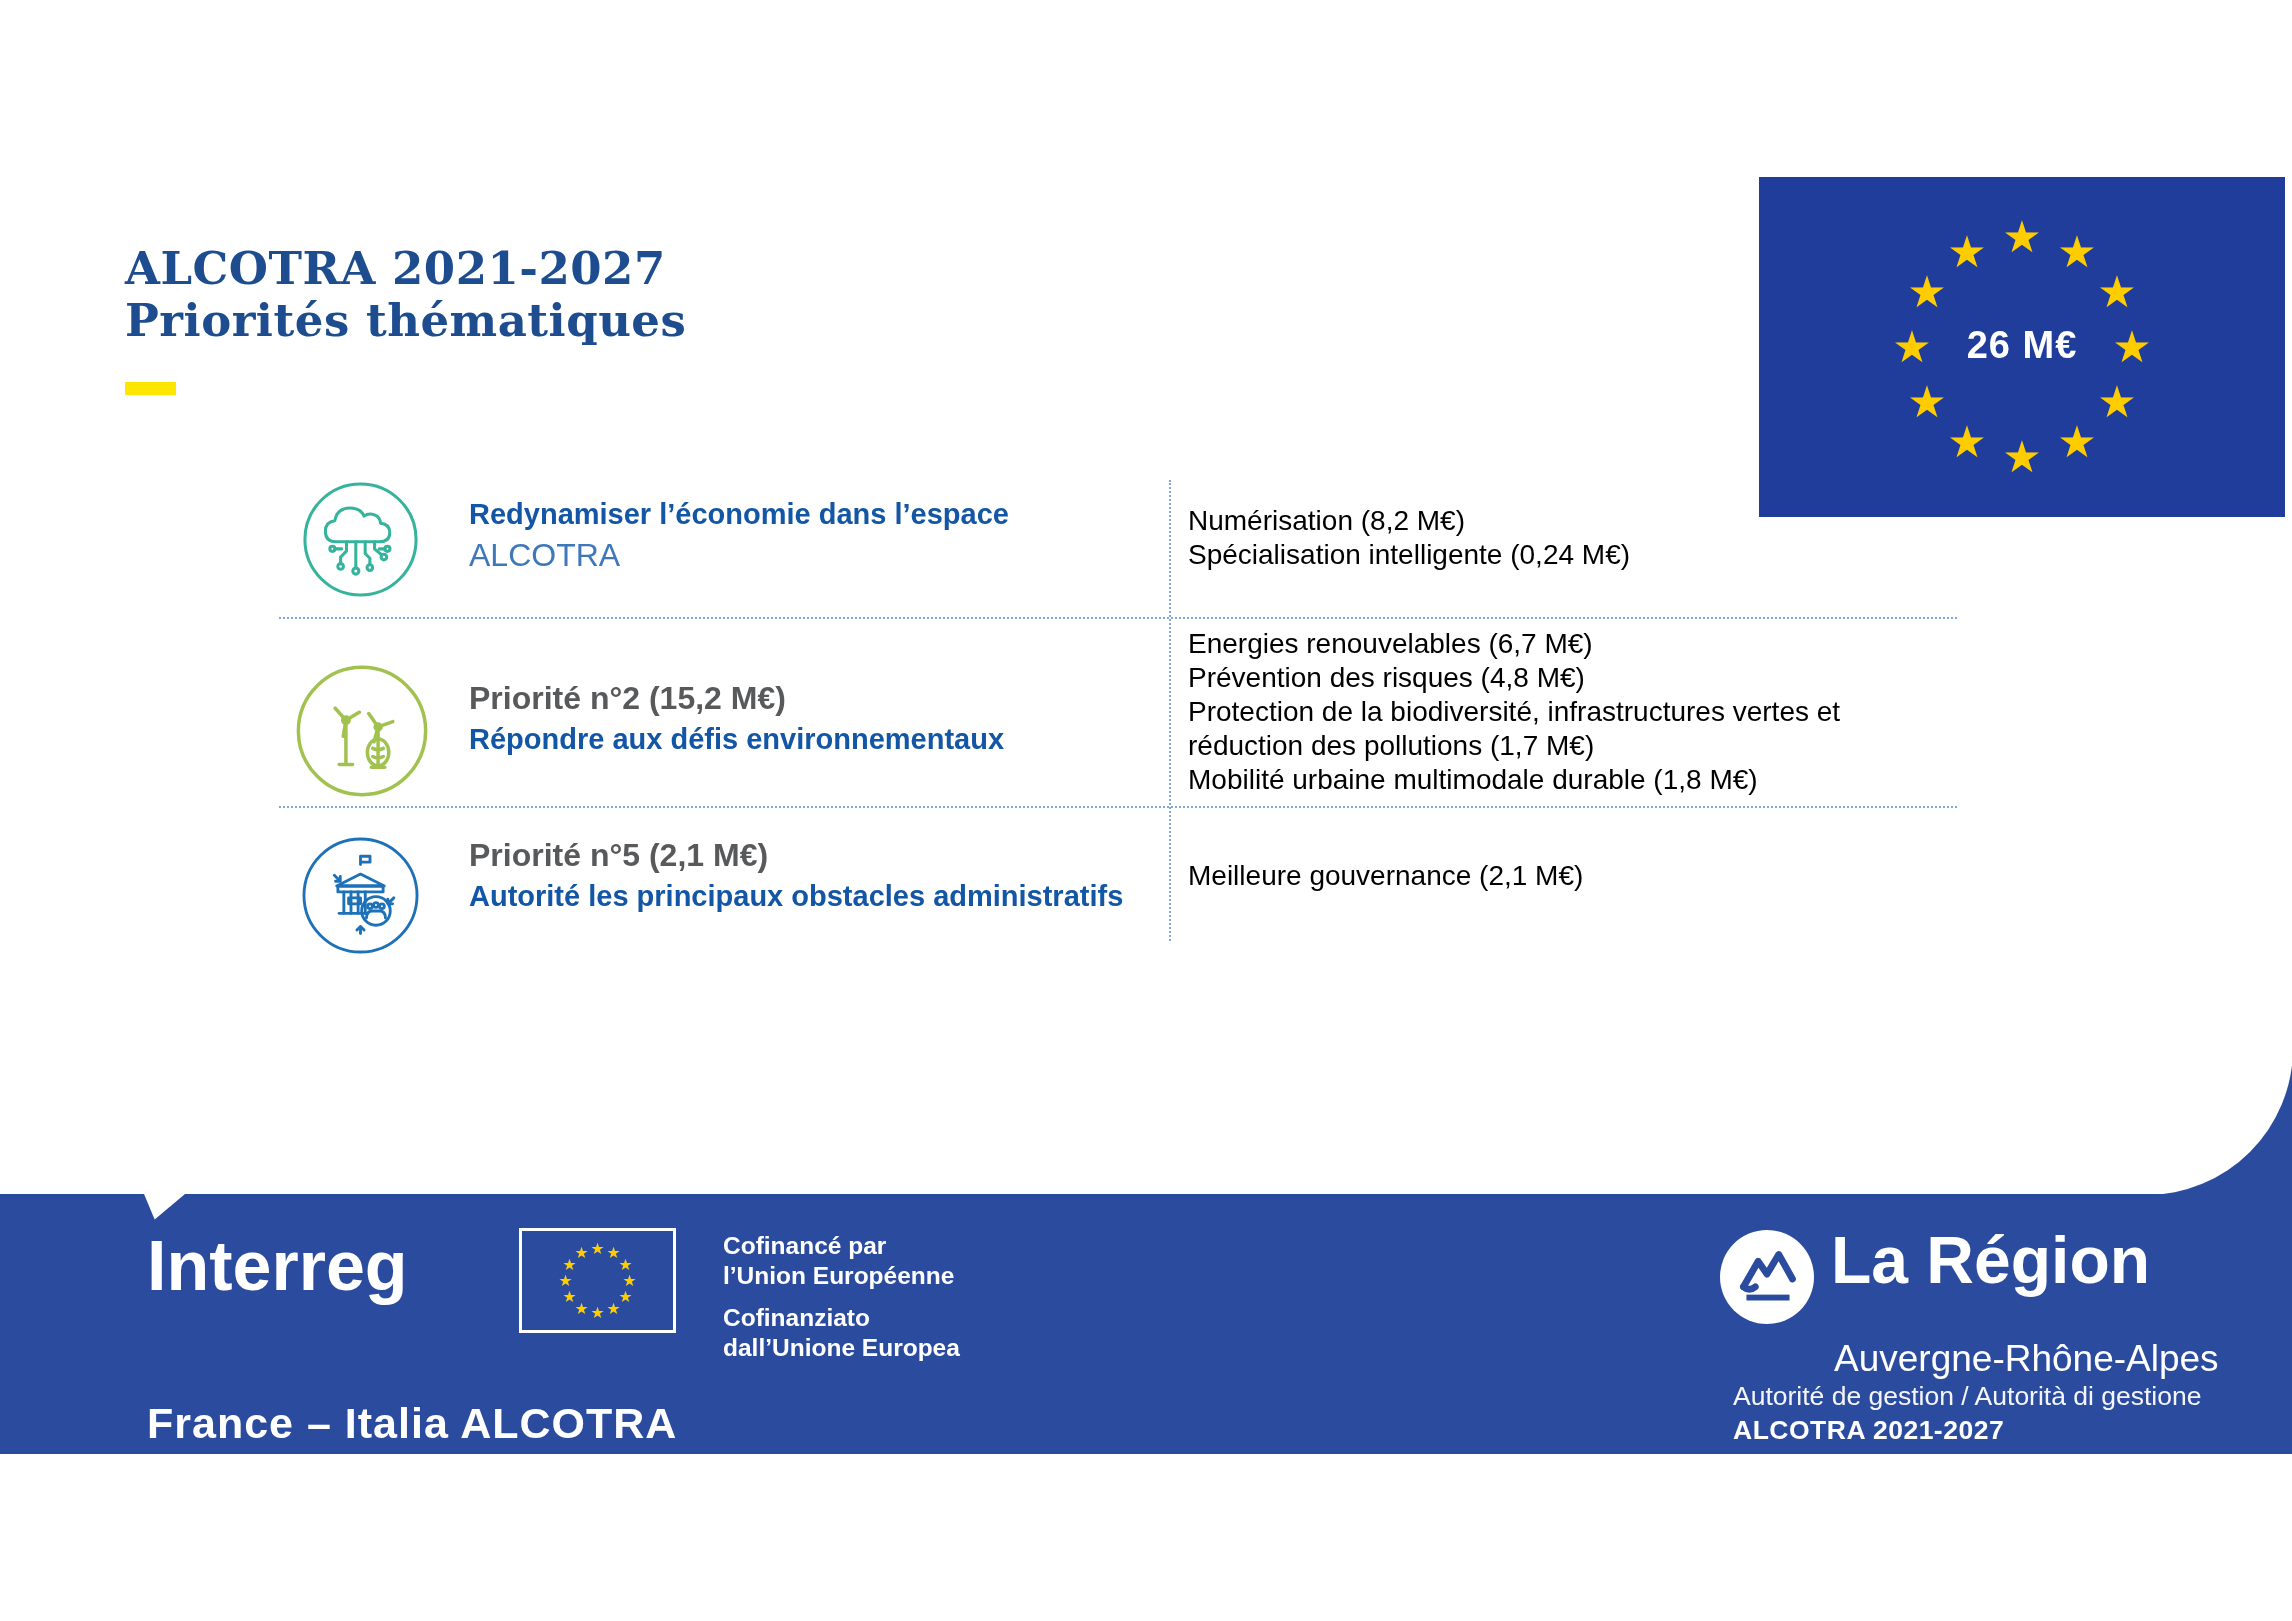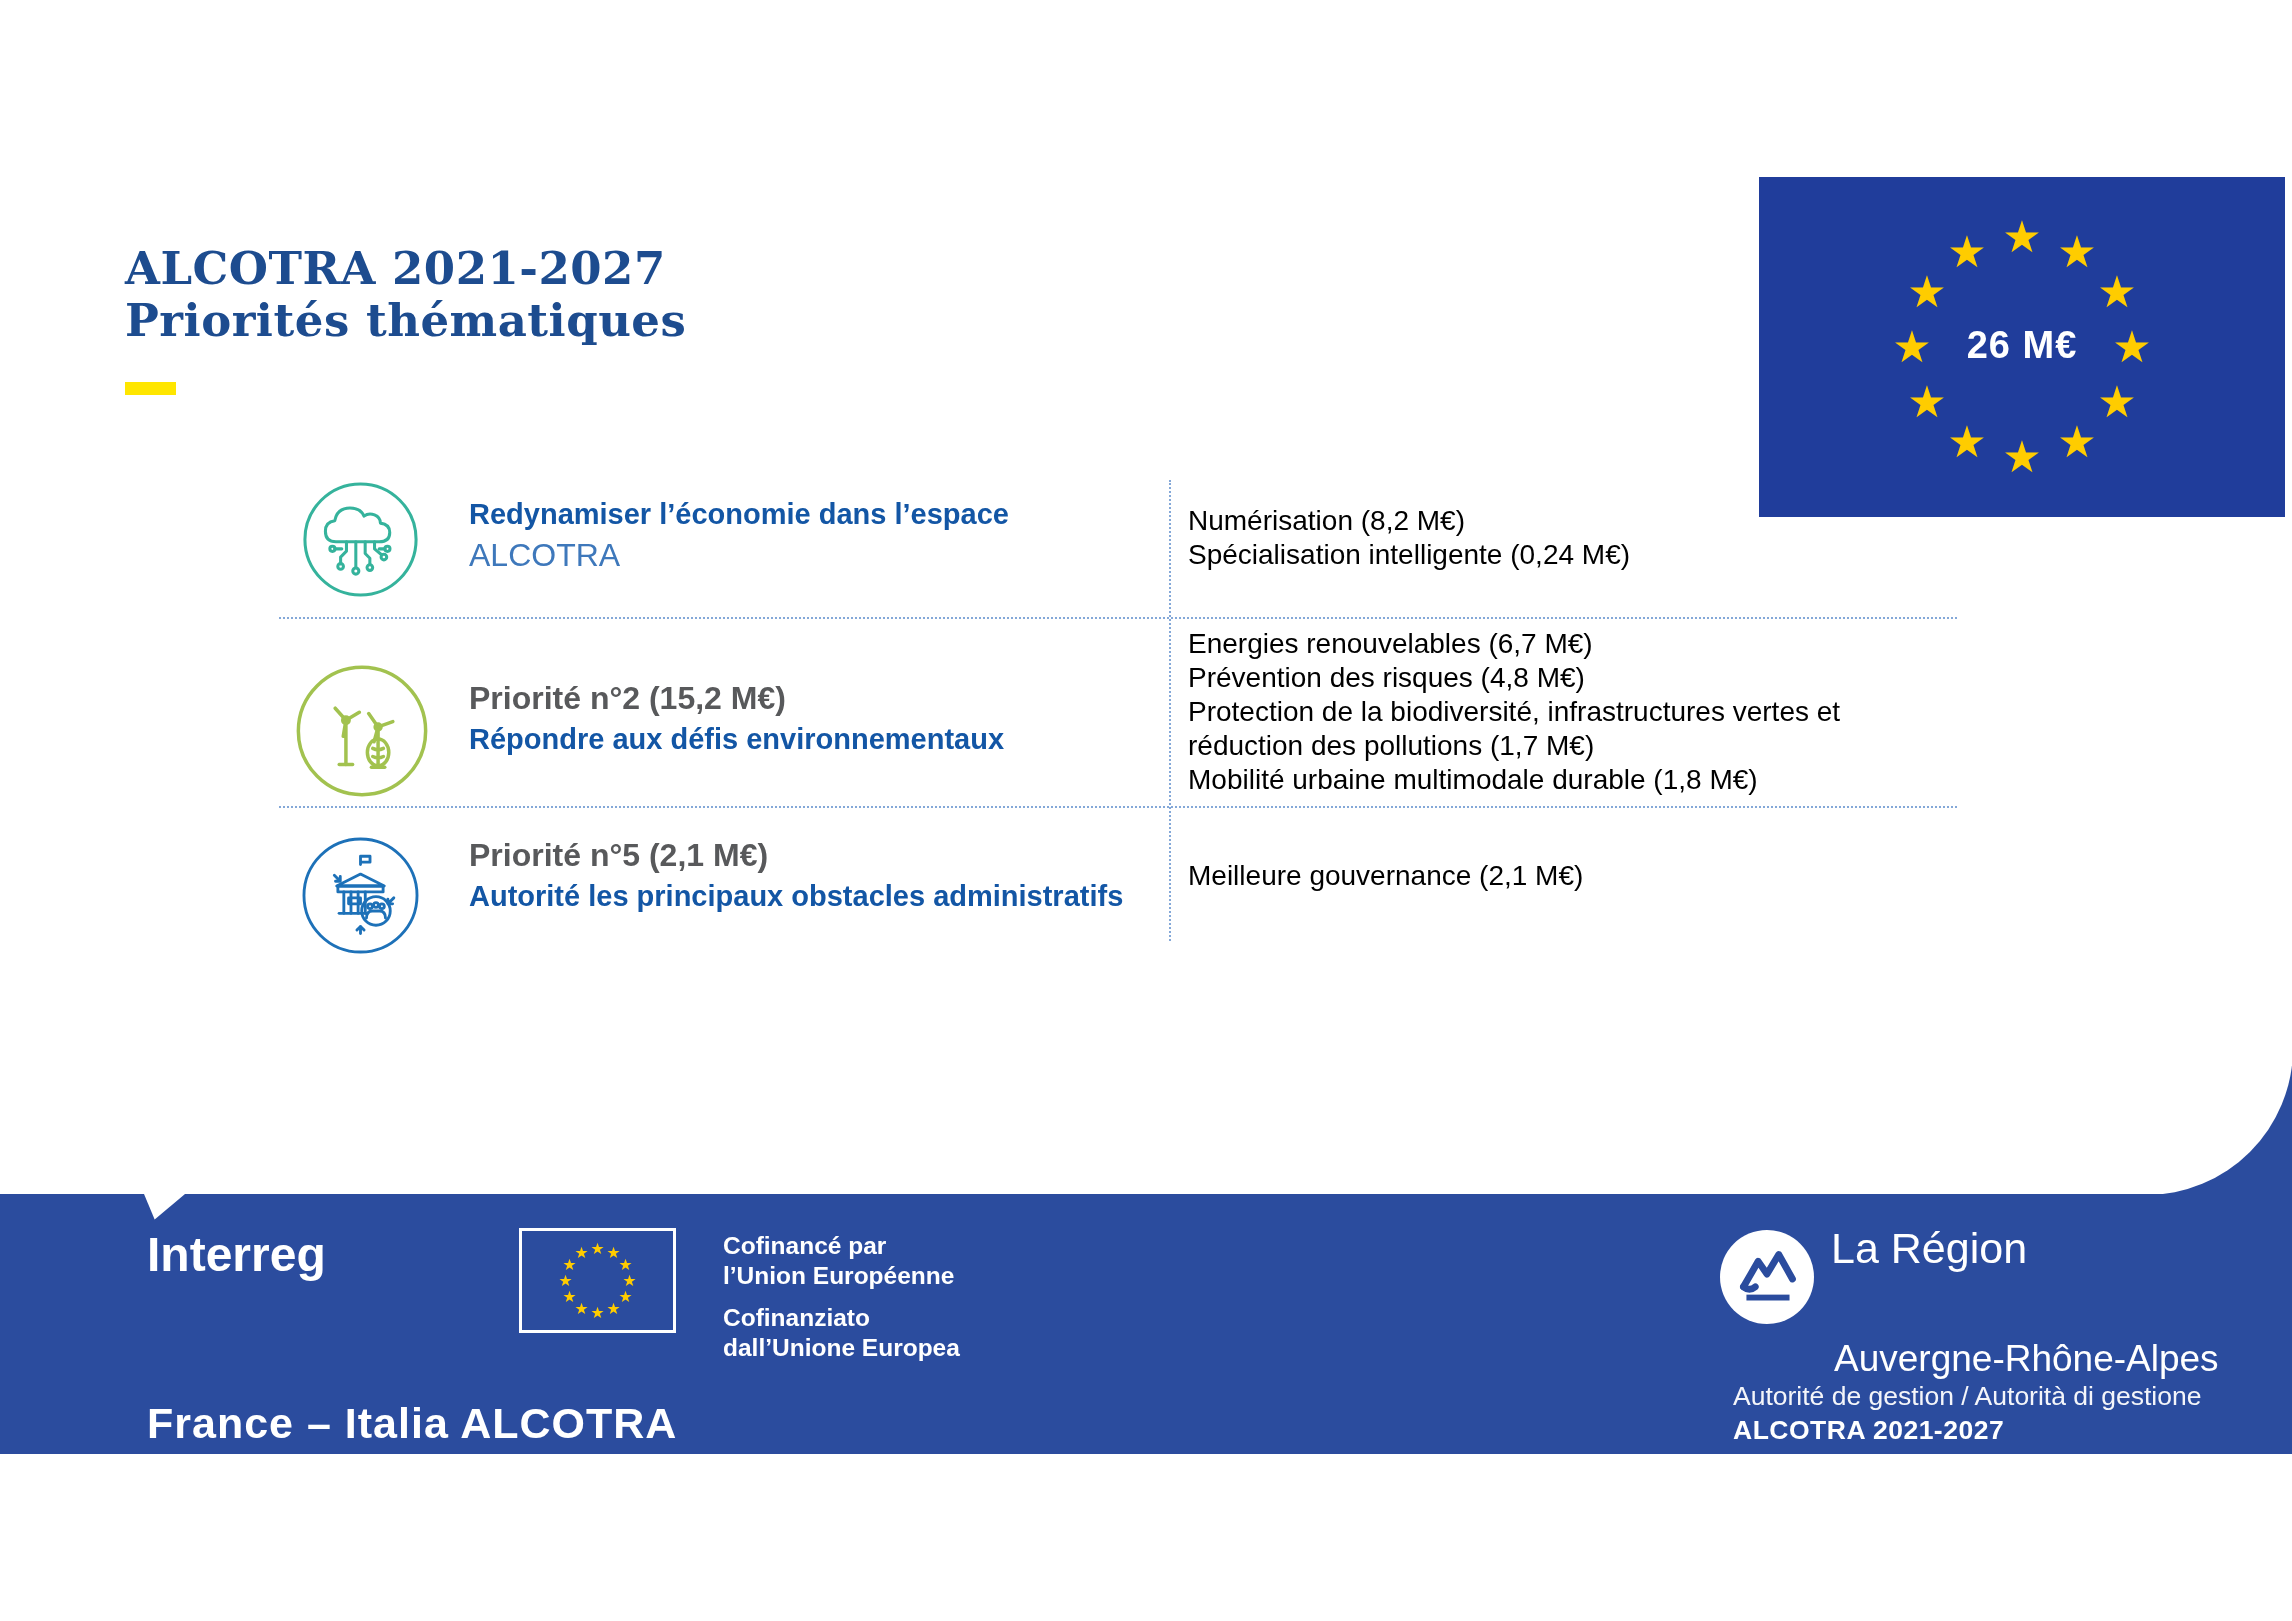--- a/index.html
+++ b/index.html
@@ -54,7 +54,7 @@
   .footer-tail{left:144px;top:1194px;width:41px;height:25.5px;background:#ffffff;
     clip-path:polygon(0 0,100% 0,26% 100%);}
 
-  .interreg-word{left:147px;top:1231px;color:#ffffff;font-size:48px;font-weight:bold;
+  .interreg-word{left:147px;top:1231px;color:#ffffff;font-size:70px;font-weight:bold;
     letter-spacing:0px;line-height:1;}
   .eu-flag-small{left:519px;top:1228px;width:157px;height:105px;background:#2b4c9e;
     border:3.9px solid #ffffff;box-sizing:border-box;}

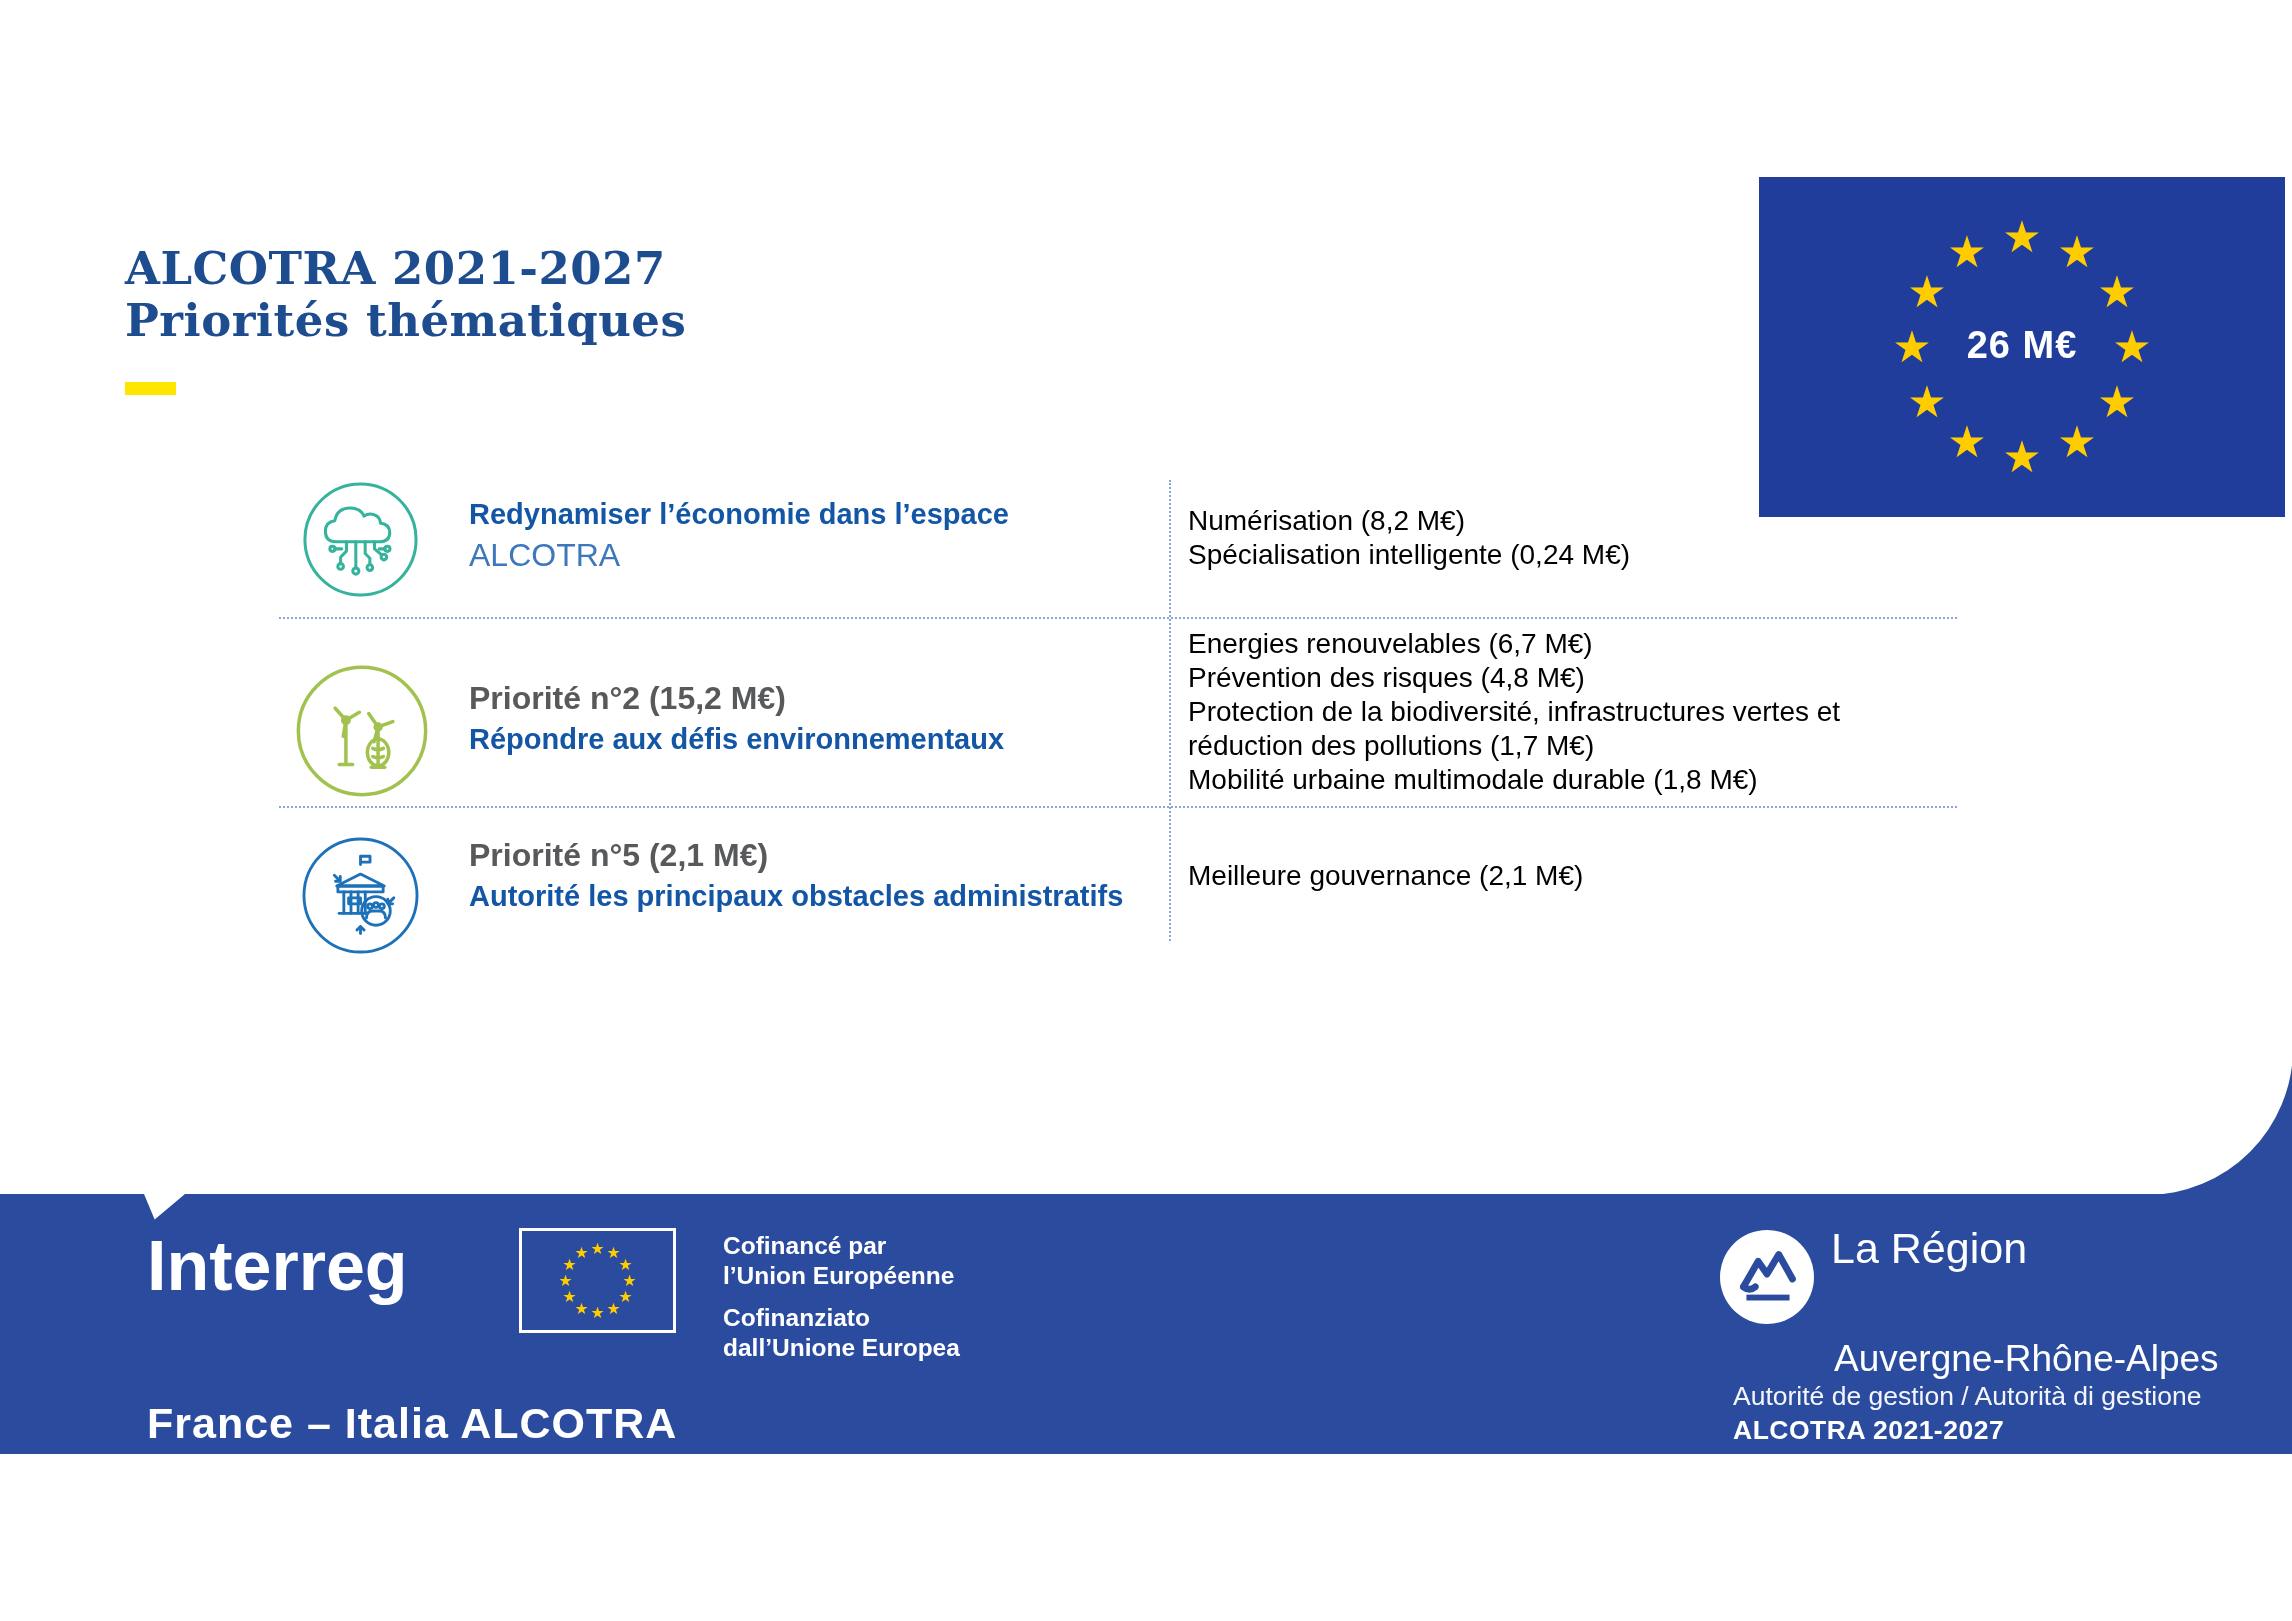--- a/index.html
+++ b/index.html
@@ -64,7 +64,7 @@
     letter-spacing:1px;line-height:1;}
 
   .region-logo{left:1720px;top:1230px;width:94px;height:94px;background:#ffffff;border-radius:50%;}
-  .region-name{left:1831px;top:1227px;color:#ffffff;font-size:43px;font-weight:normal;line-height:1;}
+  .region-name{left:1831px;top:1227px;color:#ffffff;font-size:66px;font-weight:bold;line-height:1;}
   .region-sub{left:1834px;top:1340px;color:#ffffff;font-size:37px;font-weight:normal;line-height:1;}
   .authority{left:1733px;top:1380px;color:#ffffff;}
   .authority-l1{font-size:26.5px;font-weight:normal;opacity:0.95;line-height:33px;}

